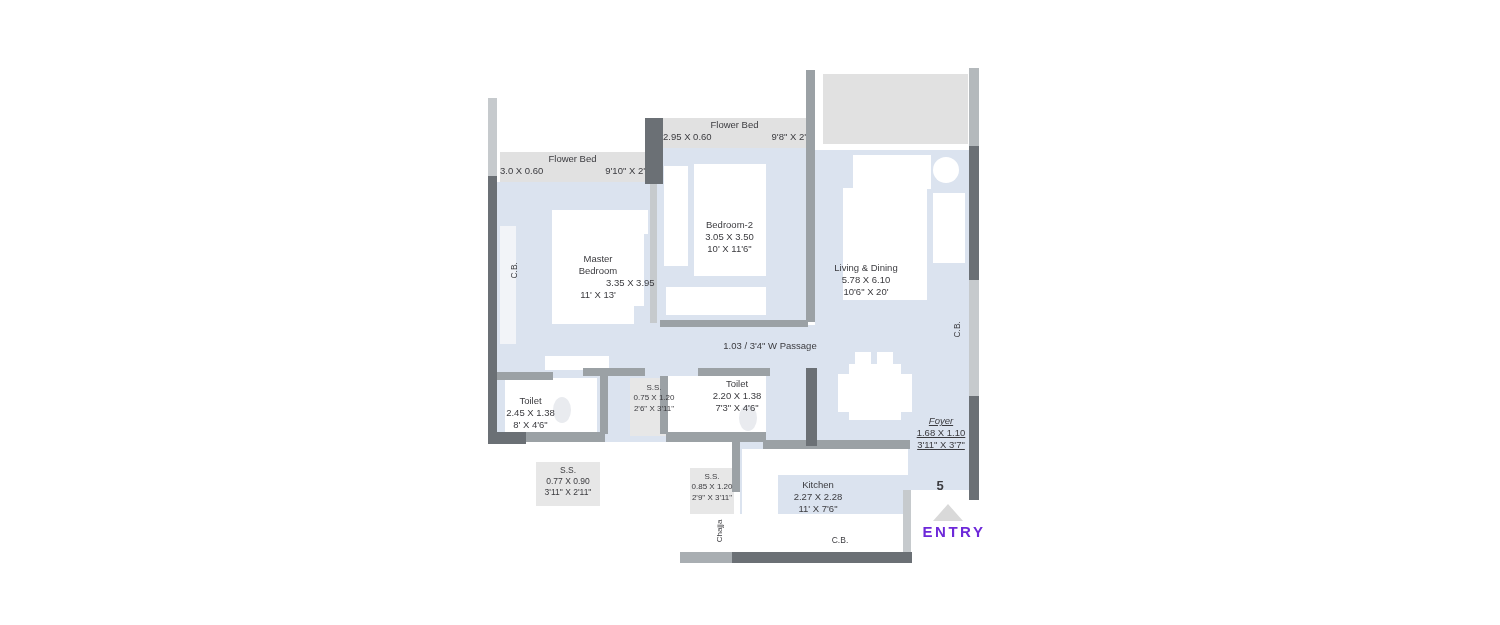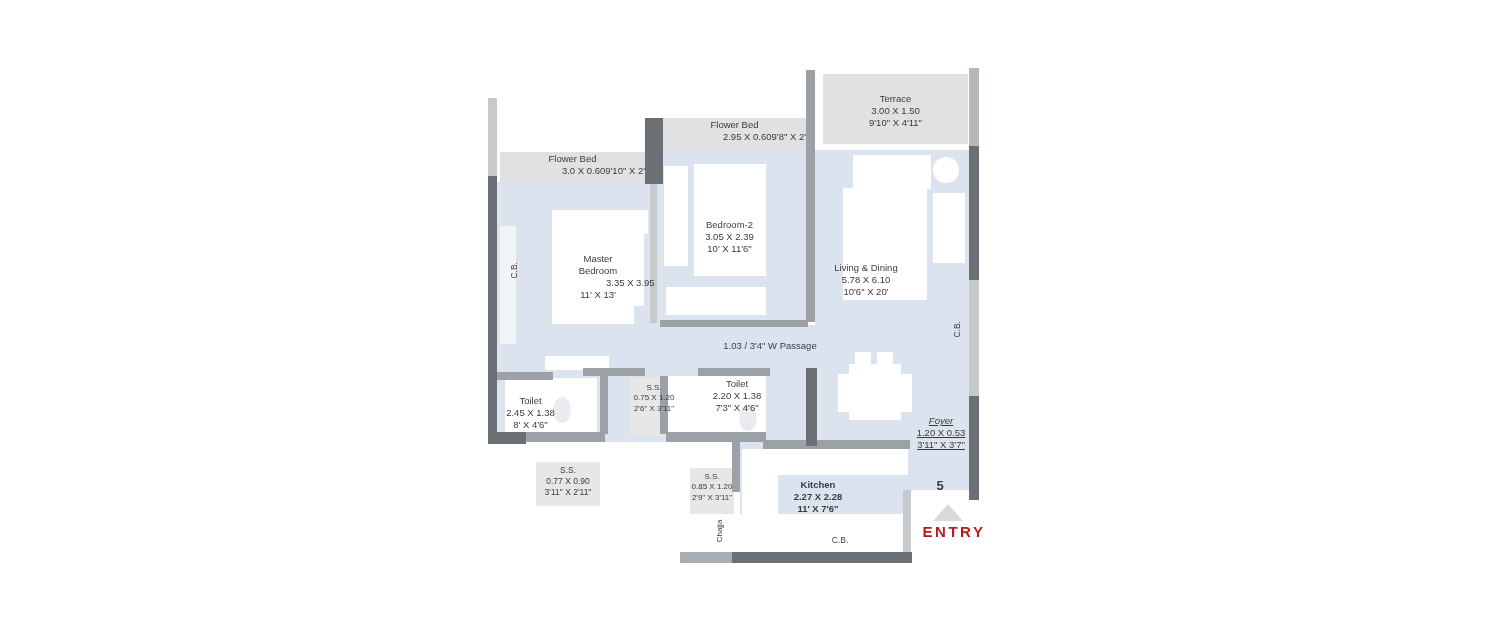--- a/index.html
+++ b/index.html
@@ -125,11 +125,6 @@
     </div>
   </div>
 
-  <div class="lbl" style="left:823px;top:93px;width:145px;">
-    <div>Terrace</div>
-    <div>3.00 X 1.50</div>
-    <div>9'10" X 4'11"</div>
-  </div>
 
   <div class="lbl" style="left:566px;top:253px;width:64px;">
     <div class="nm">Master Bedroom</div>

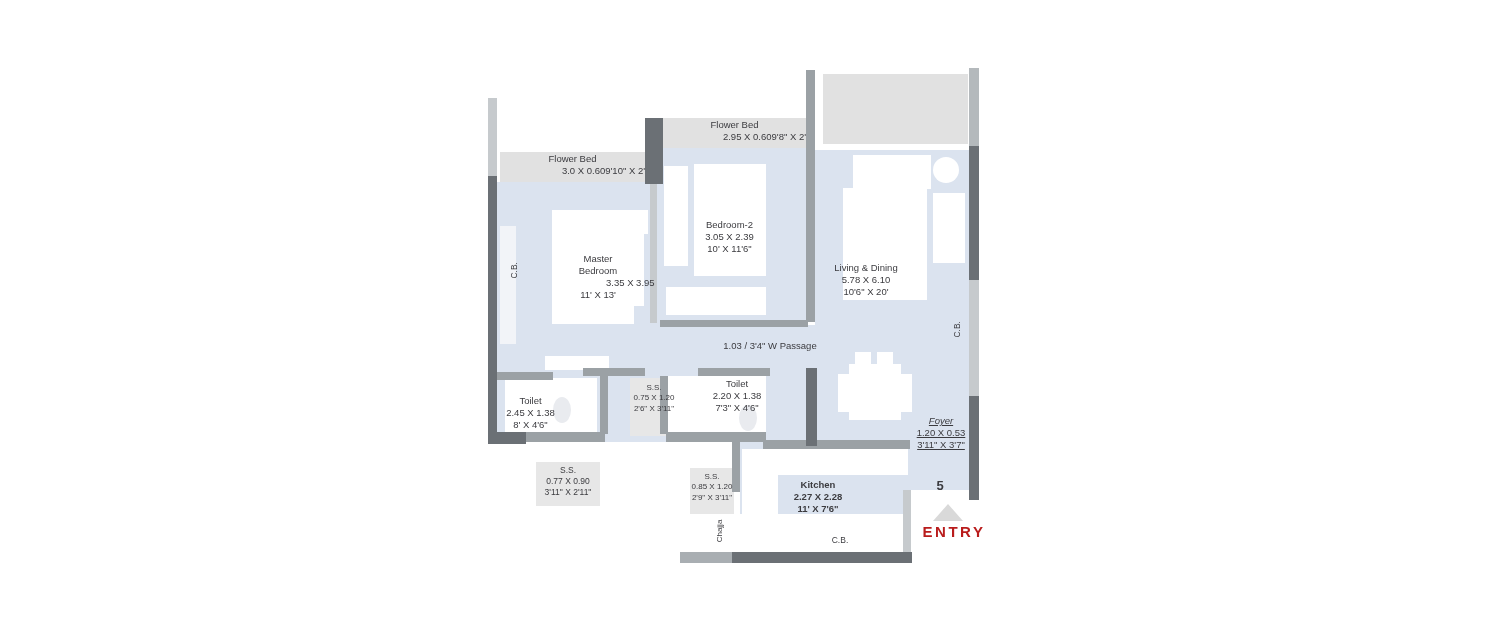--- a/index.html
+++ b/index.html
@@ -10,7 +10,7 @@
   #plan-svg{position:absolute;left:0;top:0;}
   .lbl{position:absolute;text-align:center;font-size:9.5px;line-height:1.25;color:#3b3b3f;}
   .lbl .nm{white-space:pre-line;}
-  .dims-row{display:flex;justify-content:flex-end;gap:0;white-space:nowrap;}
+  .dims-row{display:flex;justify-content:space-between;gap:0;white-space:nowrap;}
   .small{font-size:8px;line-height:1.3;}
   .mid{font-size:8.5px;line-height:1.3;}
   .rot{transform:rotate(-90deg);transform-origin:center center;font-size:8.5px;}

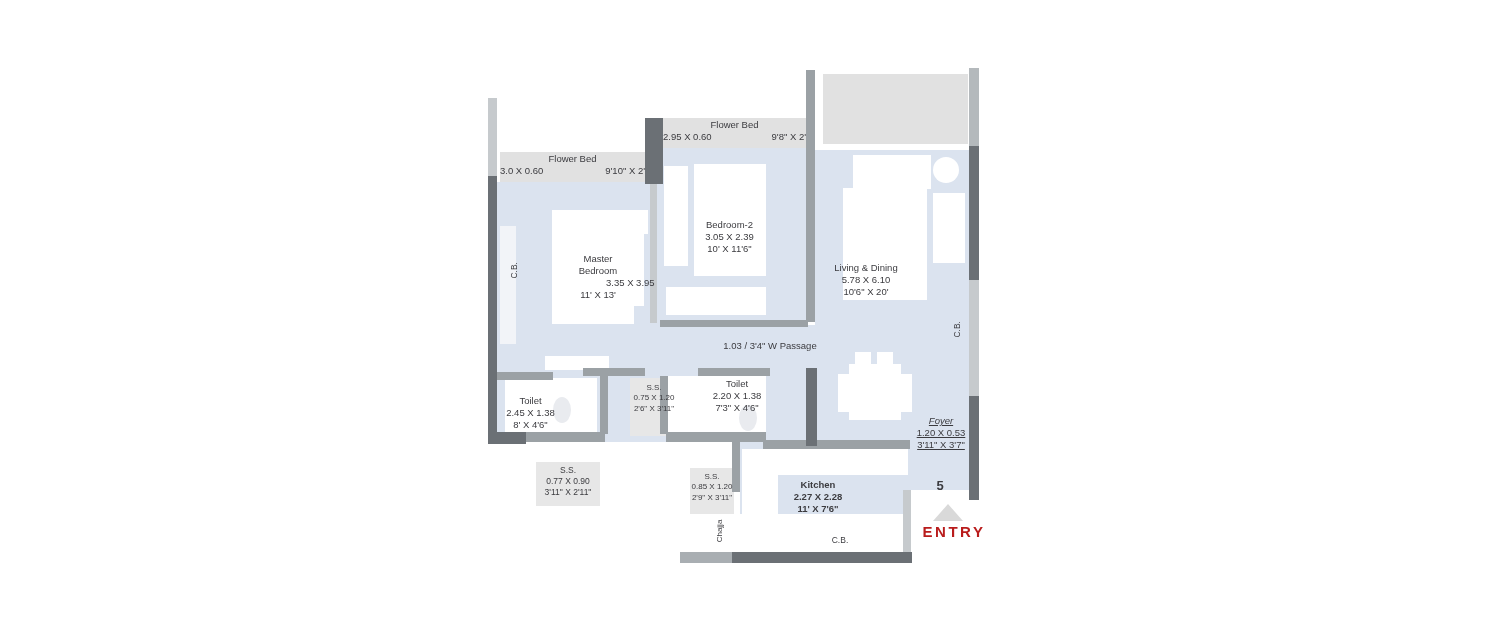--- a/index.html
+++ b/index.html
@@ -134,7 +134,7 @@
 
   <div class="lbl" style="left:682px;top:219px;width:95px;">
     <div>Bedroom-2</div>
-    <div>3.05 X 2.39</div>
+    <div>3.05 X 3.50</div>
     <div>10' X 11'6"</div>
   </div>
 

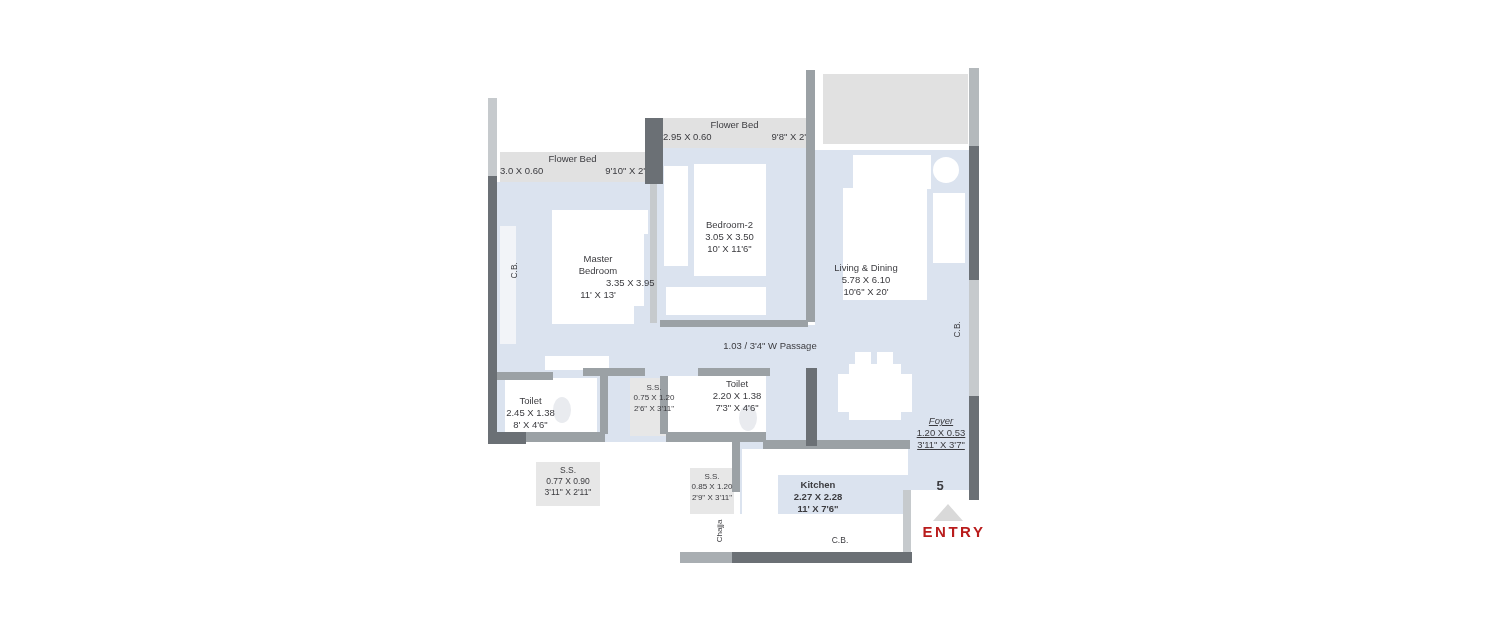--- a/index.html
+++ b/index.html
@@ -168,7 +168,7 @@
 
   <div class="lbl" style="left:908px;top:415px;width:66px;text-decoration:underline;">
     <div style="font-style:italic;">Foyer</div>
-    <div>1.20 X 0.53</div>
+    <div>1.68 X 1.10</div>
     <div>3'11" X 3'7"</div>
   </div>
 

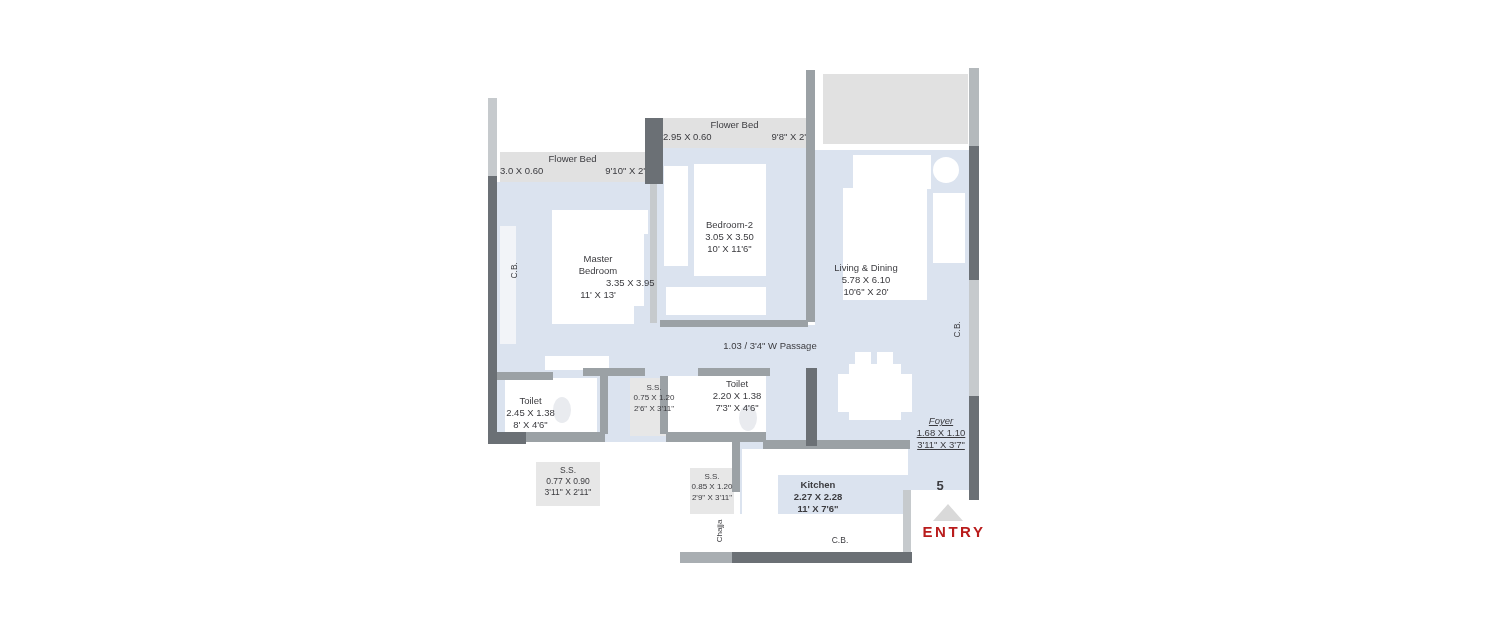--- a/index.html
+++ b/index.html
@@ -184,7 +184,7 @@
     <div>2'9" X 3'11"</div>
   </div>
 
-  <div class="lbl" style="left:773px;top:479px;width:90px;font-weight:bold;">
+  <div class="lbl" style="left:773px;top:479px;width:90px;">
     <div>Kitchen</div>
     <div>2.27 X 2.28</div>
     <div>11' X 7'6"</div>

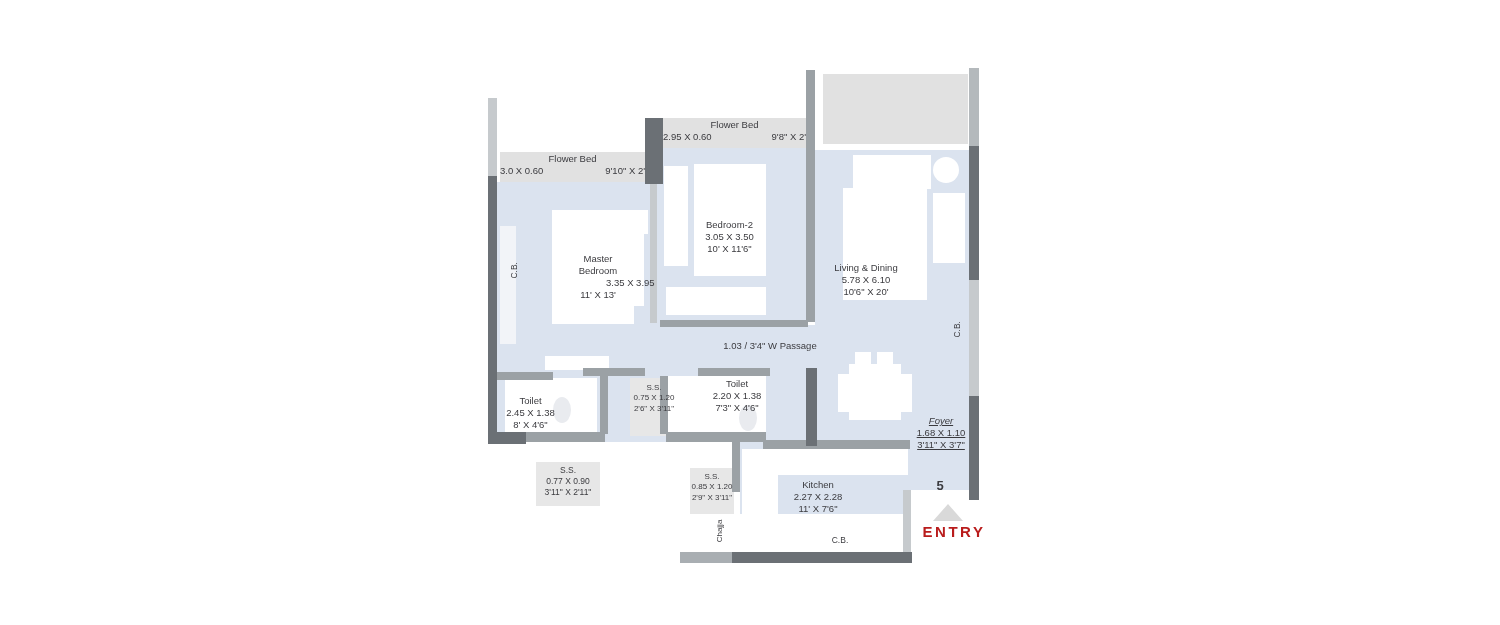--- a/index.html
+++ b/index.html
@@ -14,7 +14,7 @@
   .small{font-size:8px;line-height:1.3;}
   .mid{font-size:8.5px;line-height:1.3;}
   .rot{transform:rotate(-90deg);transform-origin:center center;font-size:8.5px;}
-  .entry-lbl{font-size:15px;font-weight:bold;letter-spacing:2.5px;color:#b91c1c;}
+  .entry-lbl{font-size:15px;font-weight:bold;letter-spacing:2.5px;color:#6d28d9;}
   .unit-num{font-size:13px;font-weight:600;}
 </style>
 </head>

